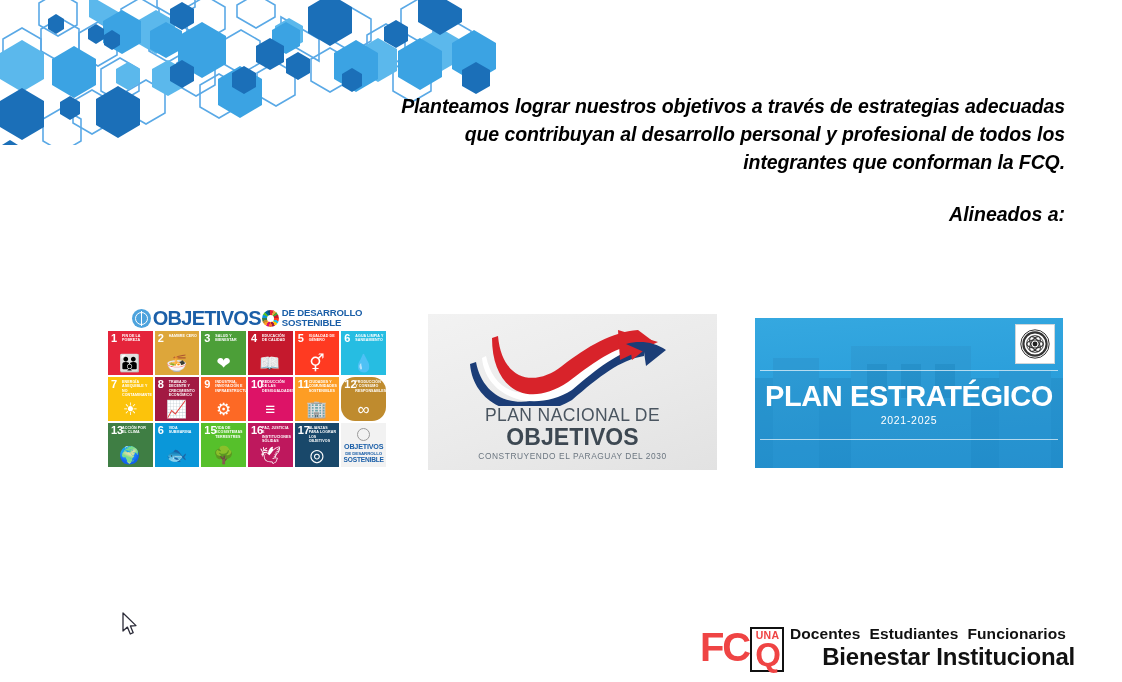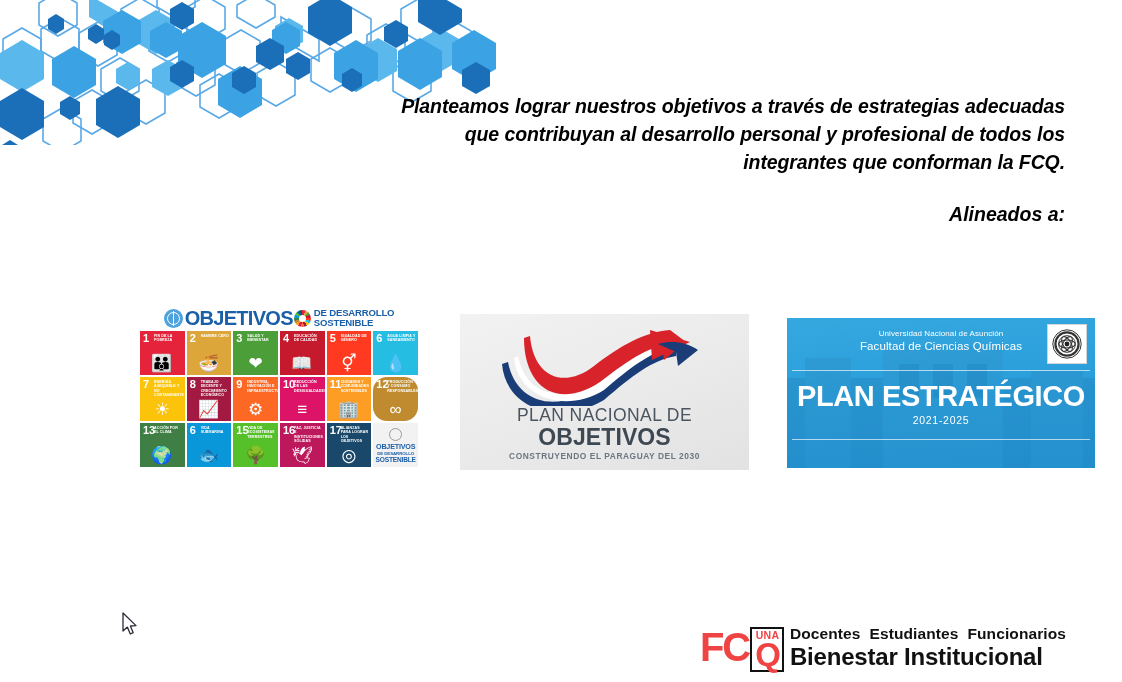--- a/index.html
+++ b/index.html
@@ -40,7 +40,7 @@
   }
 
   
-  .logo-box{position:absolute;margin-left:32px;}
+  .logo-box{position:absolute;}
 
   
   #sdg-poster{

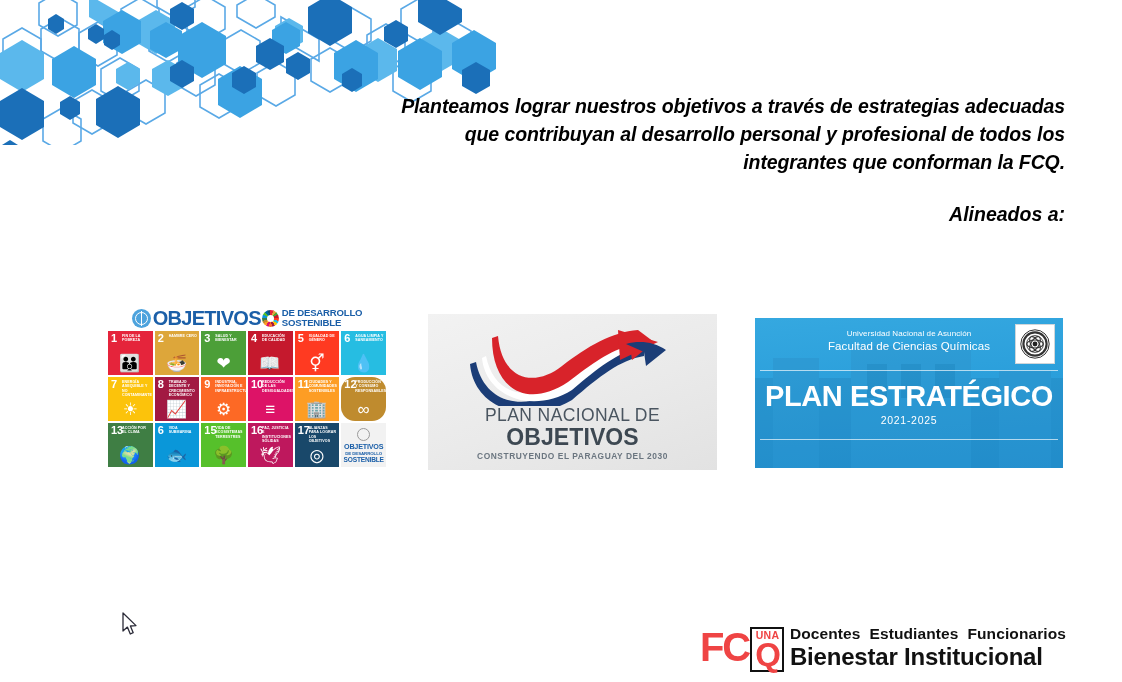--- a/index.html
+++ b/index.html
@@ -429,10 +429,6 @@
     <rect x="180" y="46" width="20" height="34" fill="#0f5a8c"></rect>
     <rect x="244" y="52" width="52" height="98" fill="#2a7fb5"></rect>
   </svg>
-  <div id="pe-head">
-    <div id="pe-uni">Universidad Nacional de Asunción</div>
-    <div id="pe-fac">Facultad de Ciencias Químicas</div>
-  </div>
   <div id="pe-seal">
     <svg width="32" height="32" viewBox="0 0 32 32">
       <circle cx="16" cy="16" r="14.2" fill="none" stroke="#333" stroke-width="1"></circle>

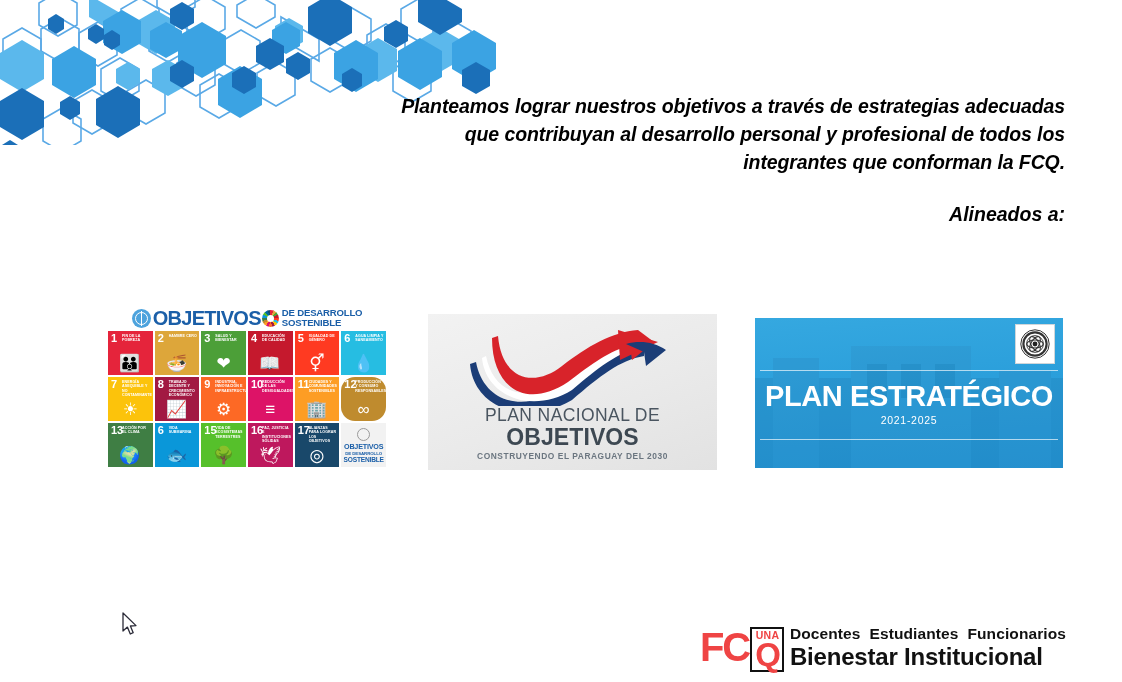--- a/index.html
+++ b/index.html
@@ -148,7 +148,7 @@
     line-height:24px;
   }
   #pnd-l3{
-    font-size:8.4px;font-weight:bold;color:#6b7680;letter-spacing:0.55px;
+    font-size:8.4px;font-weight:normal;color:#6b7680;letter-spacing:0.55px;
     line-height:12px;margin-top:1px;
   }
 

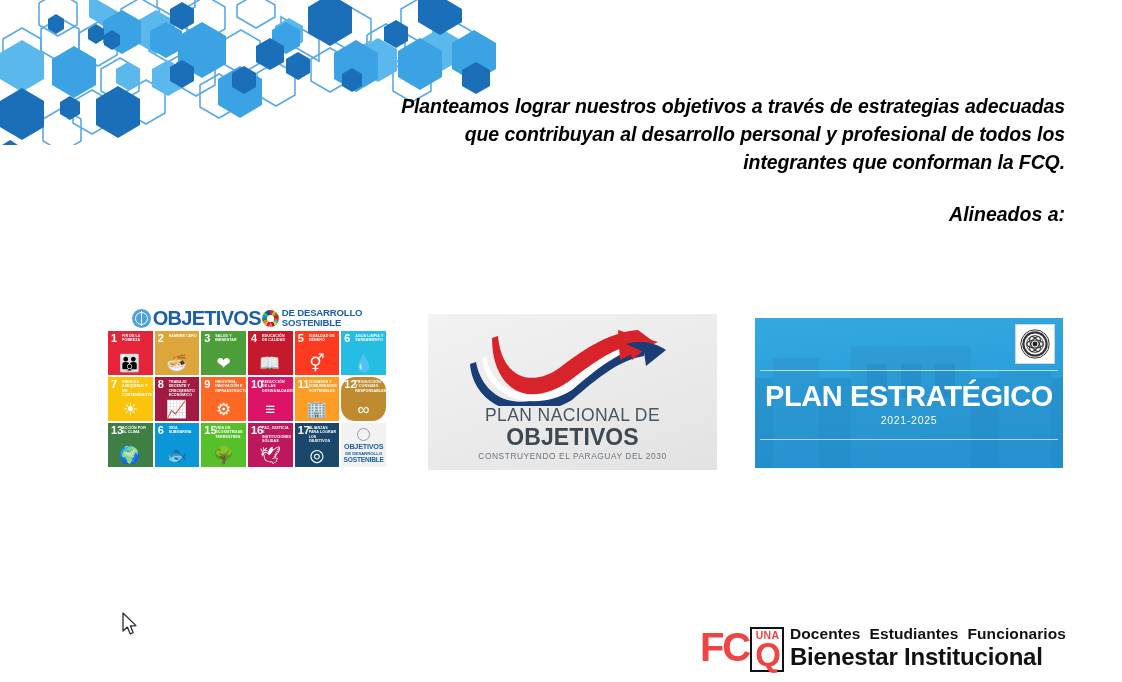--- a/index.html
+++ b/index.html
@@ -205,7 +205,7 @@
   }
   #fcq-una{font-size:10.5px;font-weight:bold;letter-spacing:0.4px;margin-top:1px;}
   #fcq-q{font-size:33px;font-weight:bold;line-height:31px;letter-spacing:-1px;margin-top:-1px;}
-  #footer-text{display:flex;flex-direction:column;padding-bottom:2px;}
+  #footer-text{display:flex;flex-direction:column;padding-bottom:2px;text-align:right;}
   #footer-line1{
     font-size:15.5px;font-weight:bold;color:#111111;letter-spacing:0.1px;
     line-height:19px;

